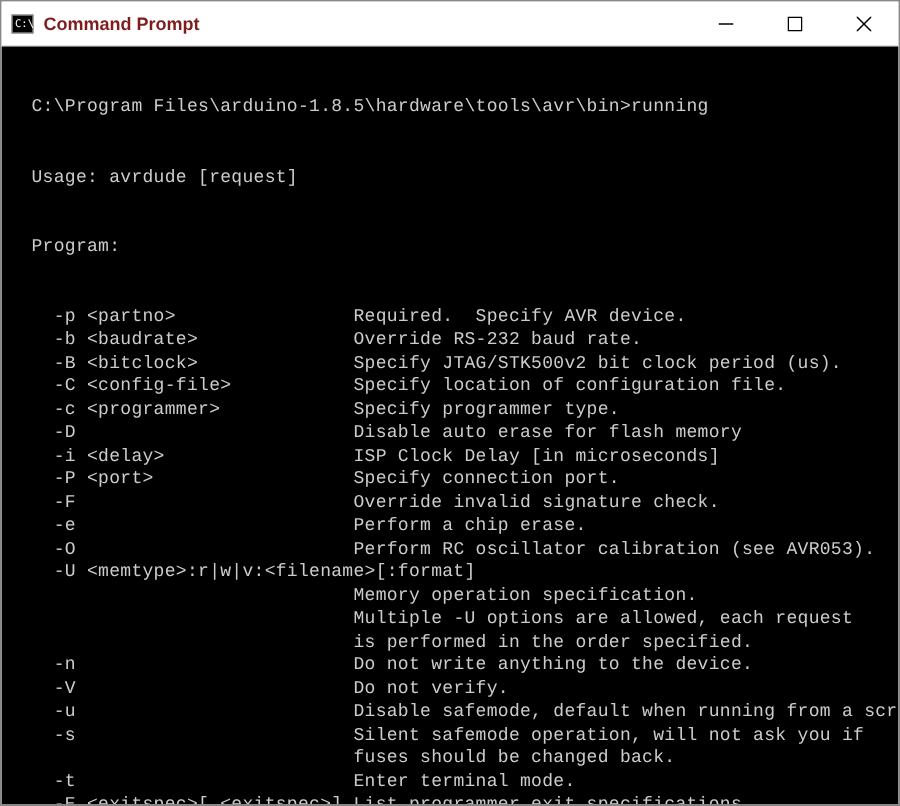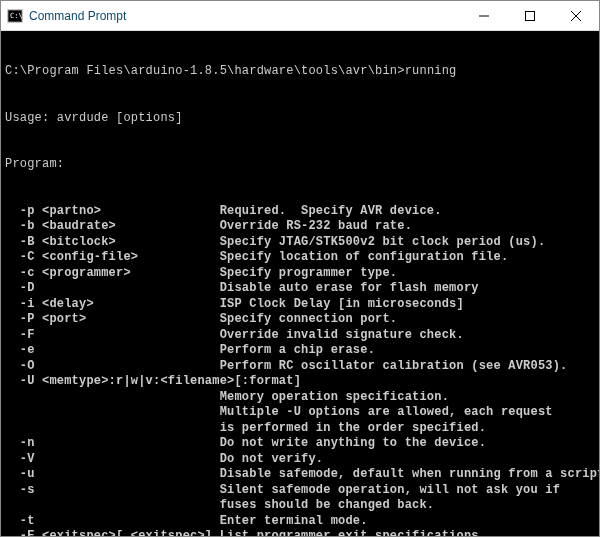--- a/index.html
+++ b/index.html
@@ -29,8 +29,9 @@
   }
   .title-text {
     font-size: 12px;
-    color: #0c4a6e;
+    color: #7f1d1d;
     flex: 1;
+    font-weight: bold;
   }
   .win-controls {
     display: flex;

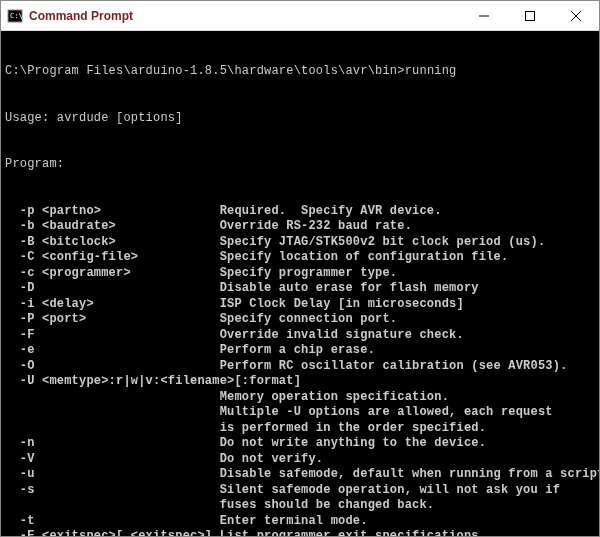--- a/index.html
+++ b/index.html
@@ -54,7 +54,7 @@
     font-size: 12px;
     line-height: 15.5px;
     height: calc(100% - 30px);
-    padding: 2px 4px;
+    padding: 2px 20px;
     white-space: pre;
     overflow: hidden;
     letter-spacing: 0.2px;

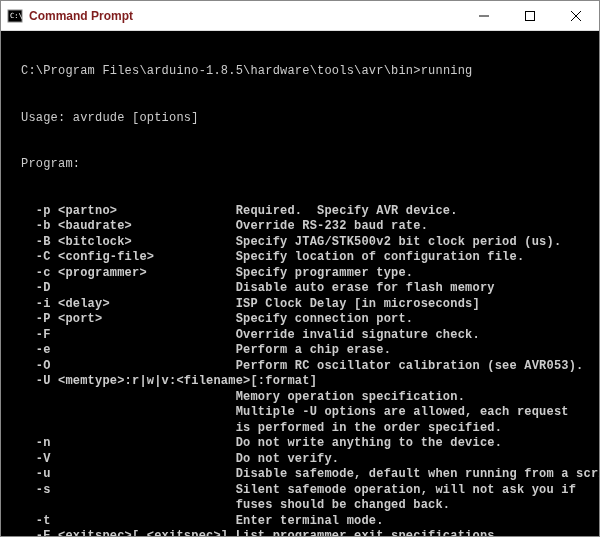--- a/index.html
+++ b/index.html
@@ -97,7 +97,7 @@
 
 <div class="console">
   <div class="prompt-line"><span>C:\Program Files\arduino-1.8.5\hardware\tools\avr\bin&gt;</span><span>running</span></div>
-  <div>Usage: avrdude [options]</div>
+  <div>Usage: avrdude [request]</div>
   <div>Program:</div>
   <div id="options-block"><div class="opt-row"><span class="opt-flag">  -p &lt;partno&gt;                </span><span class="opt-desc">Required.  Specify AVR device.</span></div><div class="opt-row"><span class="opt-flag">  -b &lt;baudrate&gt;              </span><span class="opt-desc">Override RS-232 baud rate.</span></div><div class="opt-row"><span class="opt-flag">  -B &lt;bitclock&gt;              </span><span class="opt-desc">Specify JTAG/STK500v2 bit clock period (us).</span></div><div class="opt-row"><span class="opt-flag">  -C &lt;config-file&gt;           </span><span class="opt-desc">Specify location of configuration file.</span></div><div class="opt-row"><span class="opt-flag">  -c &lt;programmer&gt;            </span><span class="opt-desc">Specify programmer type.</span></div><div class="opt-row"><span class="opt-flag">  -D                         </span><span class="opt-desc">Disable auto erase for flash memory</span></div><div class="opt-row"><span class="opt-flag">  -i &lt;delay&gt;                 </span><span class="opt-desc">ISP Clock Delay [in microseconds]</span></div><div class="opt-row"><span class="opt-flag">  -P &lt;port&gt;                  </span><span class="opt-desc">Specify connection port.</span></div><div class="opt-row"><span class="opt-flag">  -F                         </span><span class="opt-desc">Override invalid signature check.</span></div><div class="opt-row"><span class="opt-flag">  -e                         </span><span class="opt-desc">Perform a chip erase.</span></div><div class="opt-row"><span class="opt-flag">  -O                         </span><span class="opt-desc">Perform RC oscillator calibration (see AVR053).</span></div><div class="opt-row"><span class="opt-flag">  -U &lt;memtype&gt;:r|w|v:&lt;filename&gt;[:format] </span><span class="opt-desc"></span></div><div class="opt-row"><span class="opt-flag">                             </span><span class="opt-desc">Memory operation specification.</span></div><div class="opt-row"><span class="opt-flag">                             </span><span class="opt-desc">Multiple -U options are allowed, each request</span></div><div class="opt-row"><span class="opt-flag">                             </span><span class="opt-desc">is performed in the order specified.</span></div><div class="opt-row"><span class="opt-flag">  -n                         </span><span class="opt-desc">Do not write anything to the device.</span></div><div class="opt-row"><span class="opt-flag">  -V                         </span><span class="opt-desc">Do not verify.</span></div><div class="opt-row"><span class="opt-flag">  -u                         </span><span class="opt-desc">Disable safemode, default when running from a script.</span></div><div class="opt-row"><span class="opt-flag">  -s                         </span><span class="opt-desc">Silent safemode operation, will not ask you if</span></div><div class="opt-row"><span class="opt-flag">                             </span><span class="opt-desc">fuses should be changed back.</span></div><div class="opt-row"><span class="opt-flag">  -t                         </span><span class="opt-desc">Enter terminal mode.</span></div><div class="opt-row"><span class="opt-flag">  -E &lt;exitspec&gt;[,&lt;exitspec&gt;] </span><span class="opt-desc">List programmer exit specifications.</span></div></div>
   

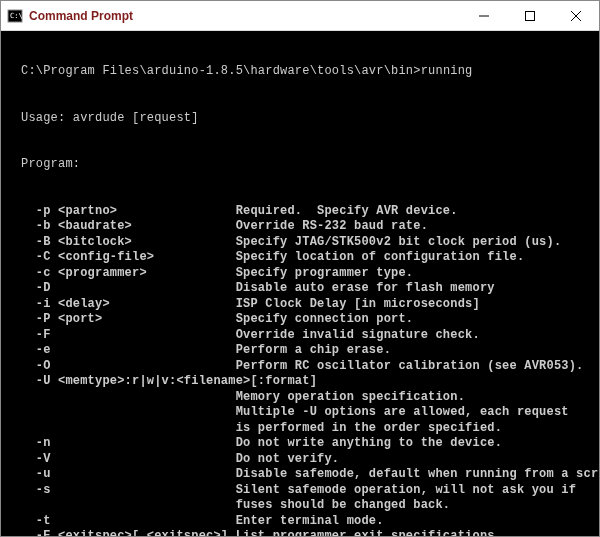--- a/index.html
+++ b/index.html
@@ -59,7 +59,7 @@
     overflow: hidden;
     letter-spacing: 0.2px;
   }
-  .opt-row { display: flex; font-weight: bold; }
+  .opt-row { display: flex; }
   .opt-flag { }
   .opt-desc { }
   .prompt-line { display: flex; }

